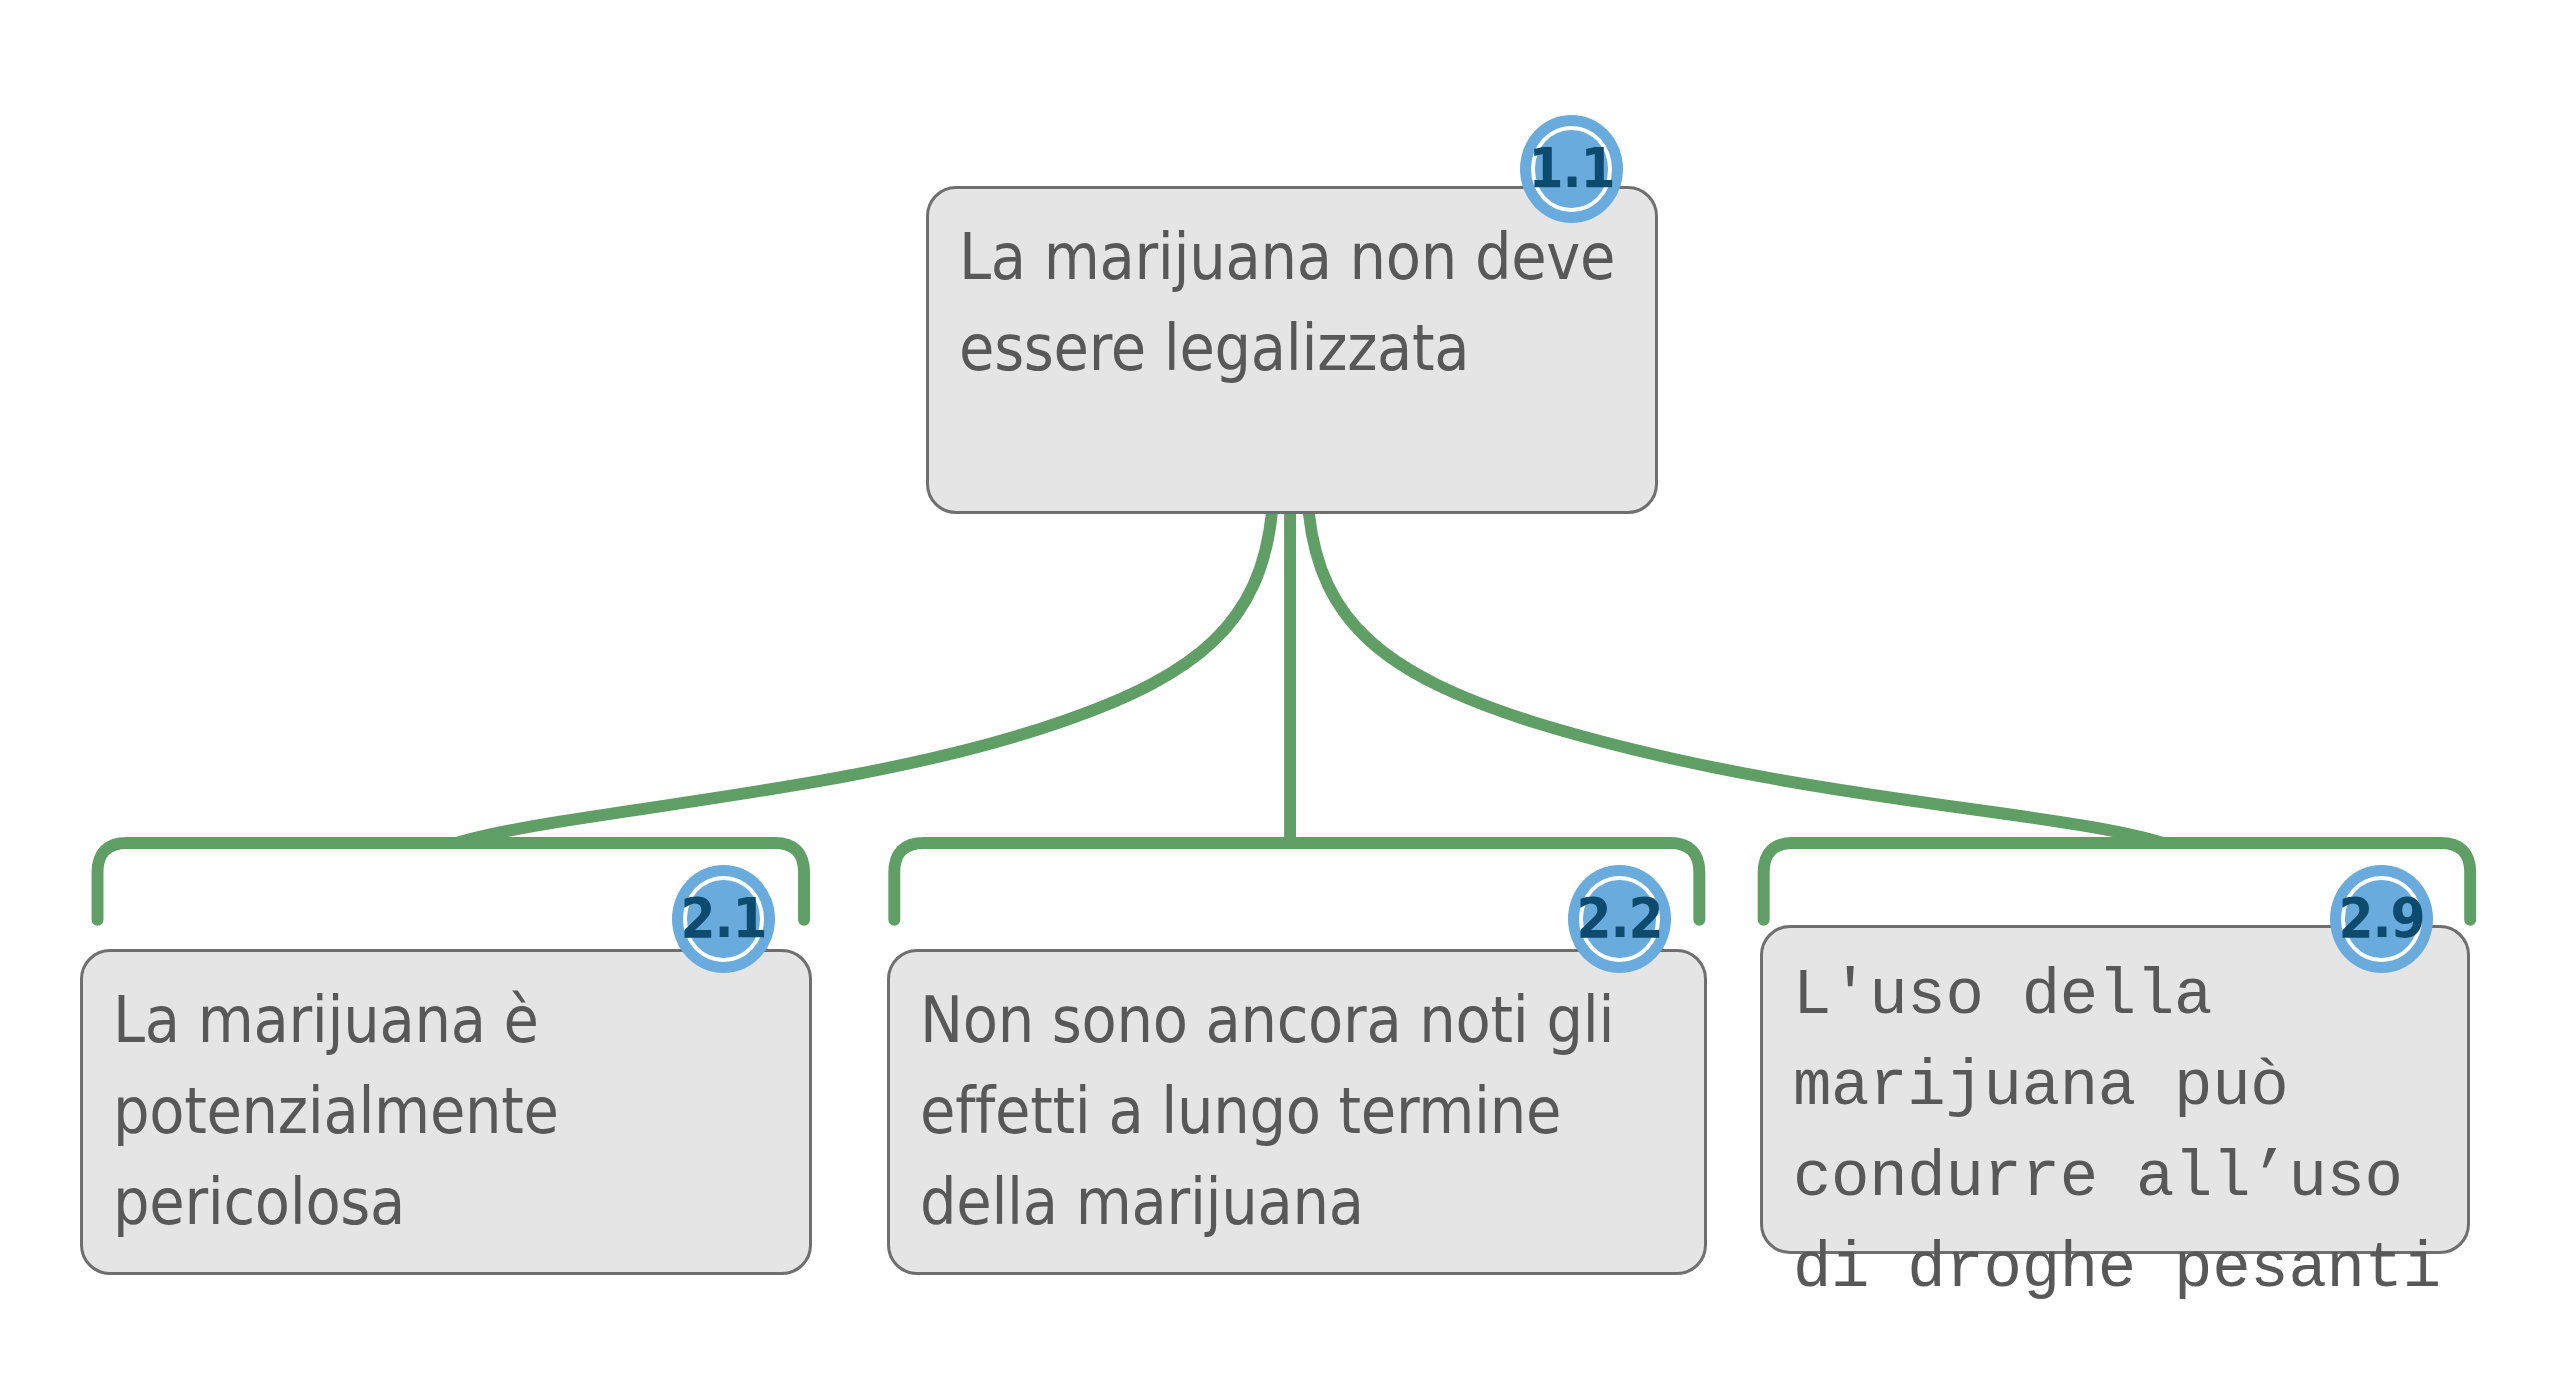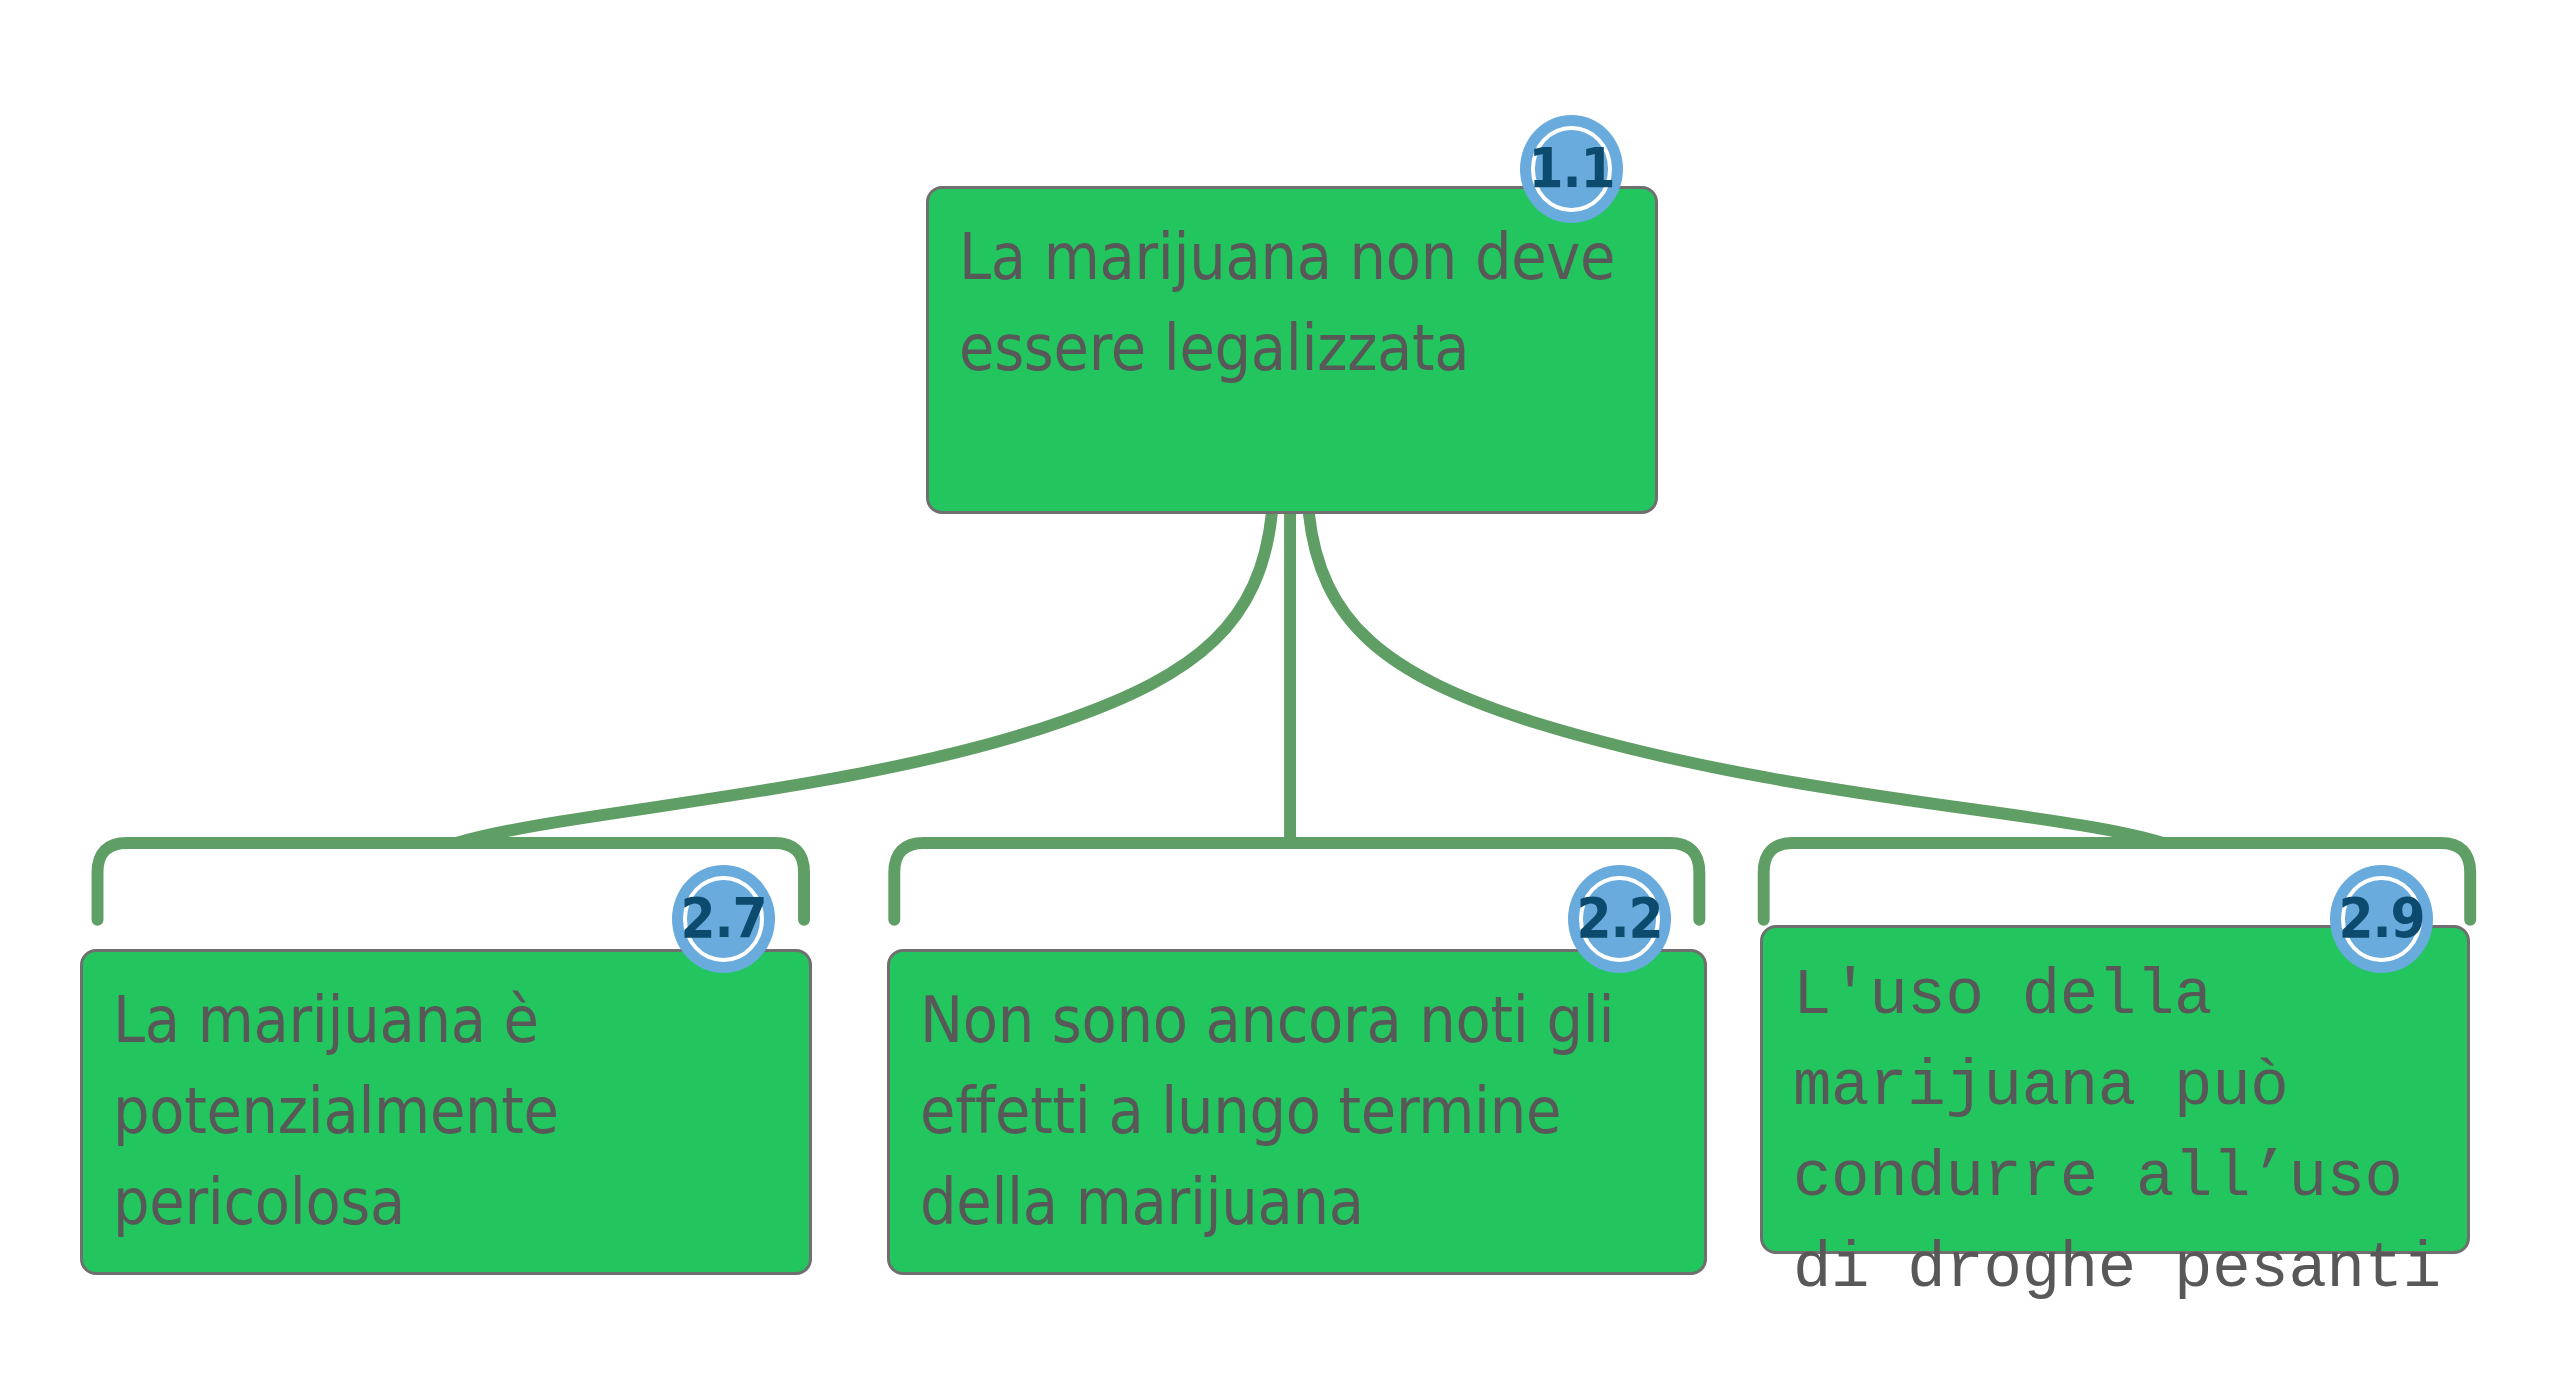--- a/index.html
+++ b/index.html
@@ -26,9 +26,9 @@
   .node-box {
     position: absolute;
     box-sizing: border-box;
-    background: #22c55e;
+    background: #e5e5e5;
     border: 3.6px solid #706f6f;
-    border-radius: 16px;
+    border-radius: 30px;
     z-index: 3;
   }
   .node-text {

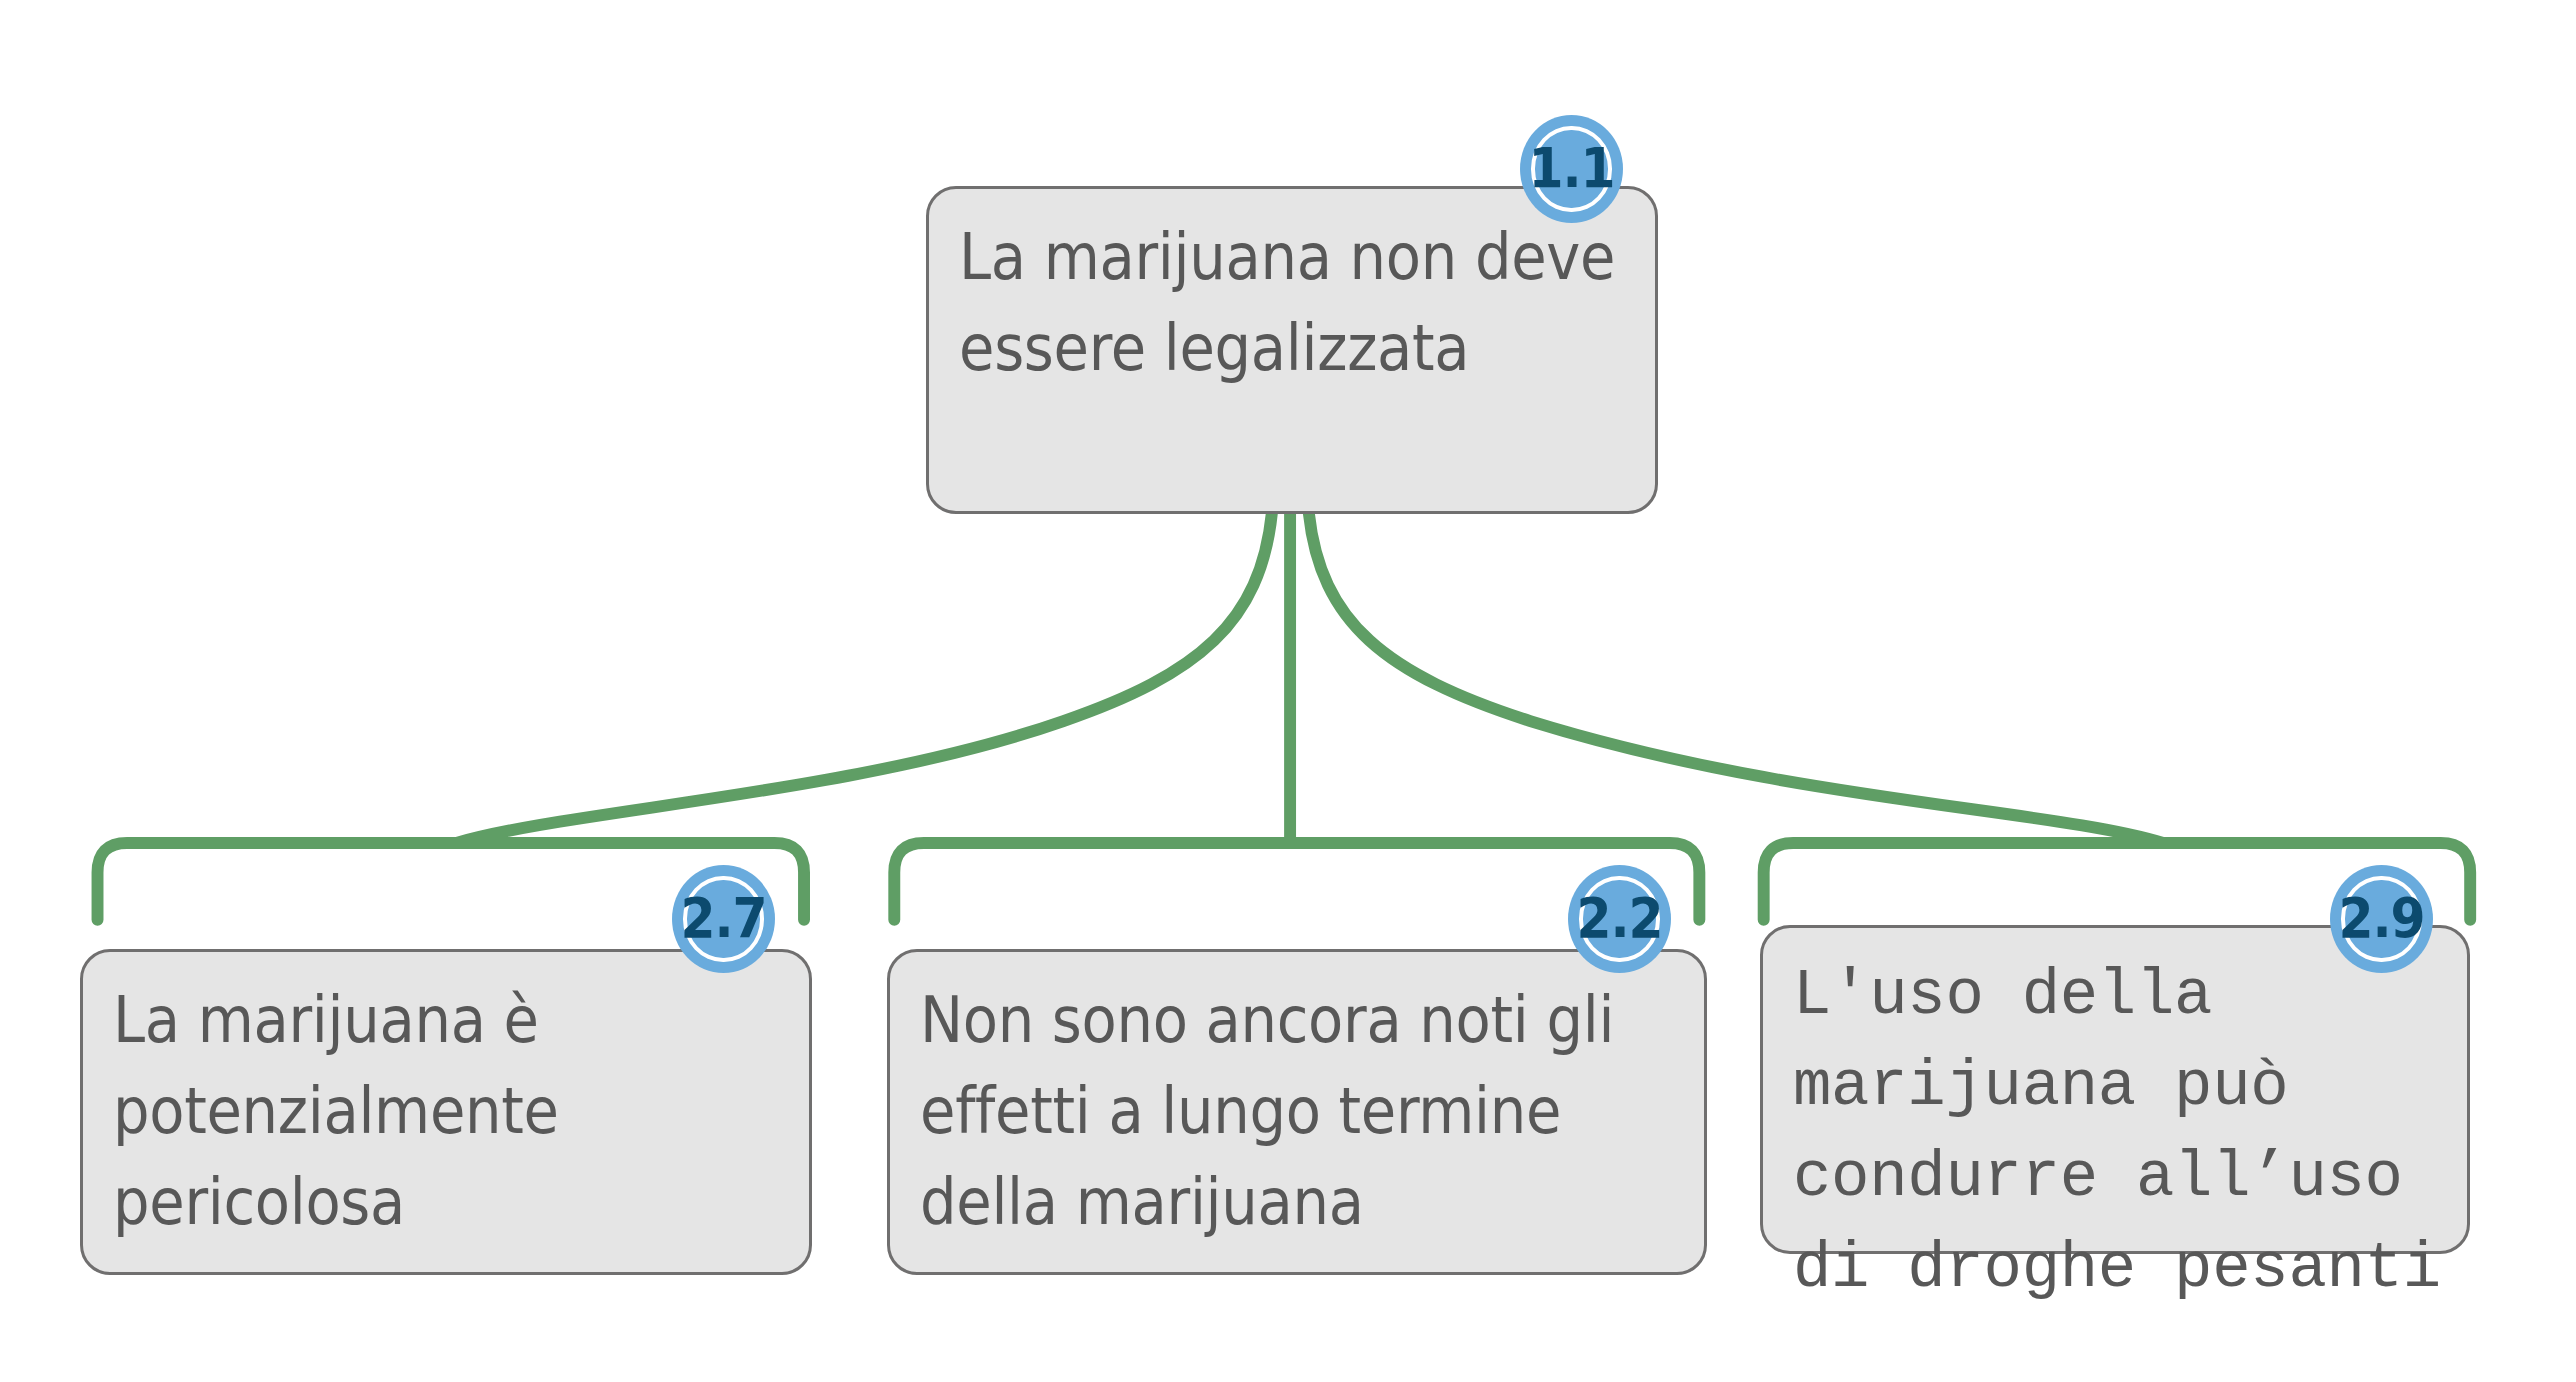--- a/index.html
+++ b/index.html
@@ -108,7 +108,7 @@
     <div class="node-text">La marijuana è potenzialmente pericolosa</div>
   </div>
   <div class="badge" style="left:672px; top:865px;">
-    <span class="badge-label">2.7</span>
+    <span class="badge-label">2.1</span>
   </div>
 
   <div class="node-box" style="left:887px; top:949px; width:820px; height:326px;">

